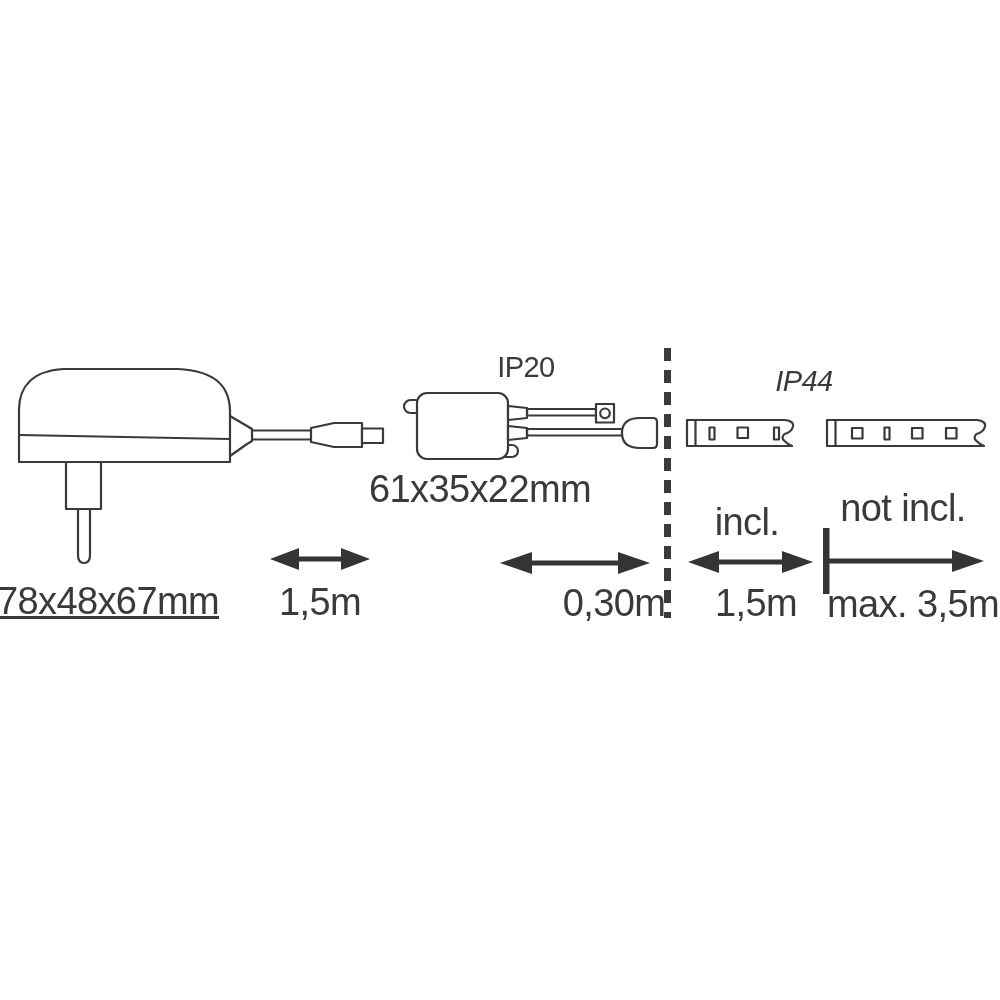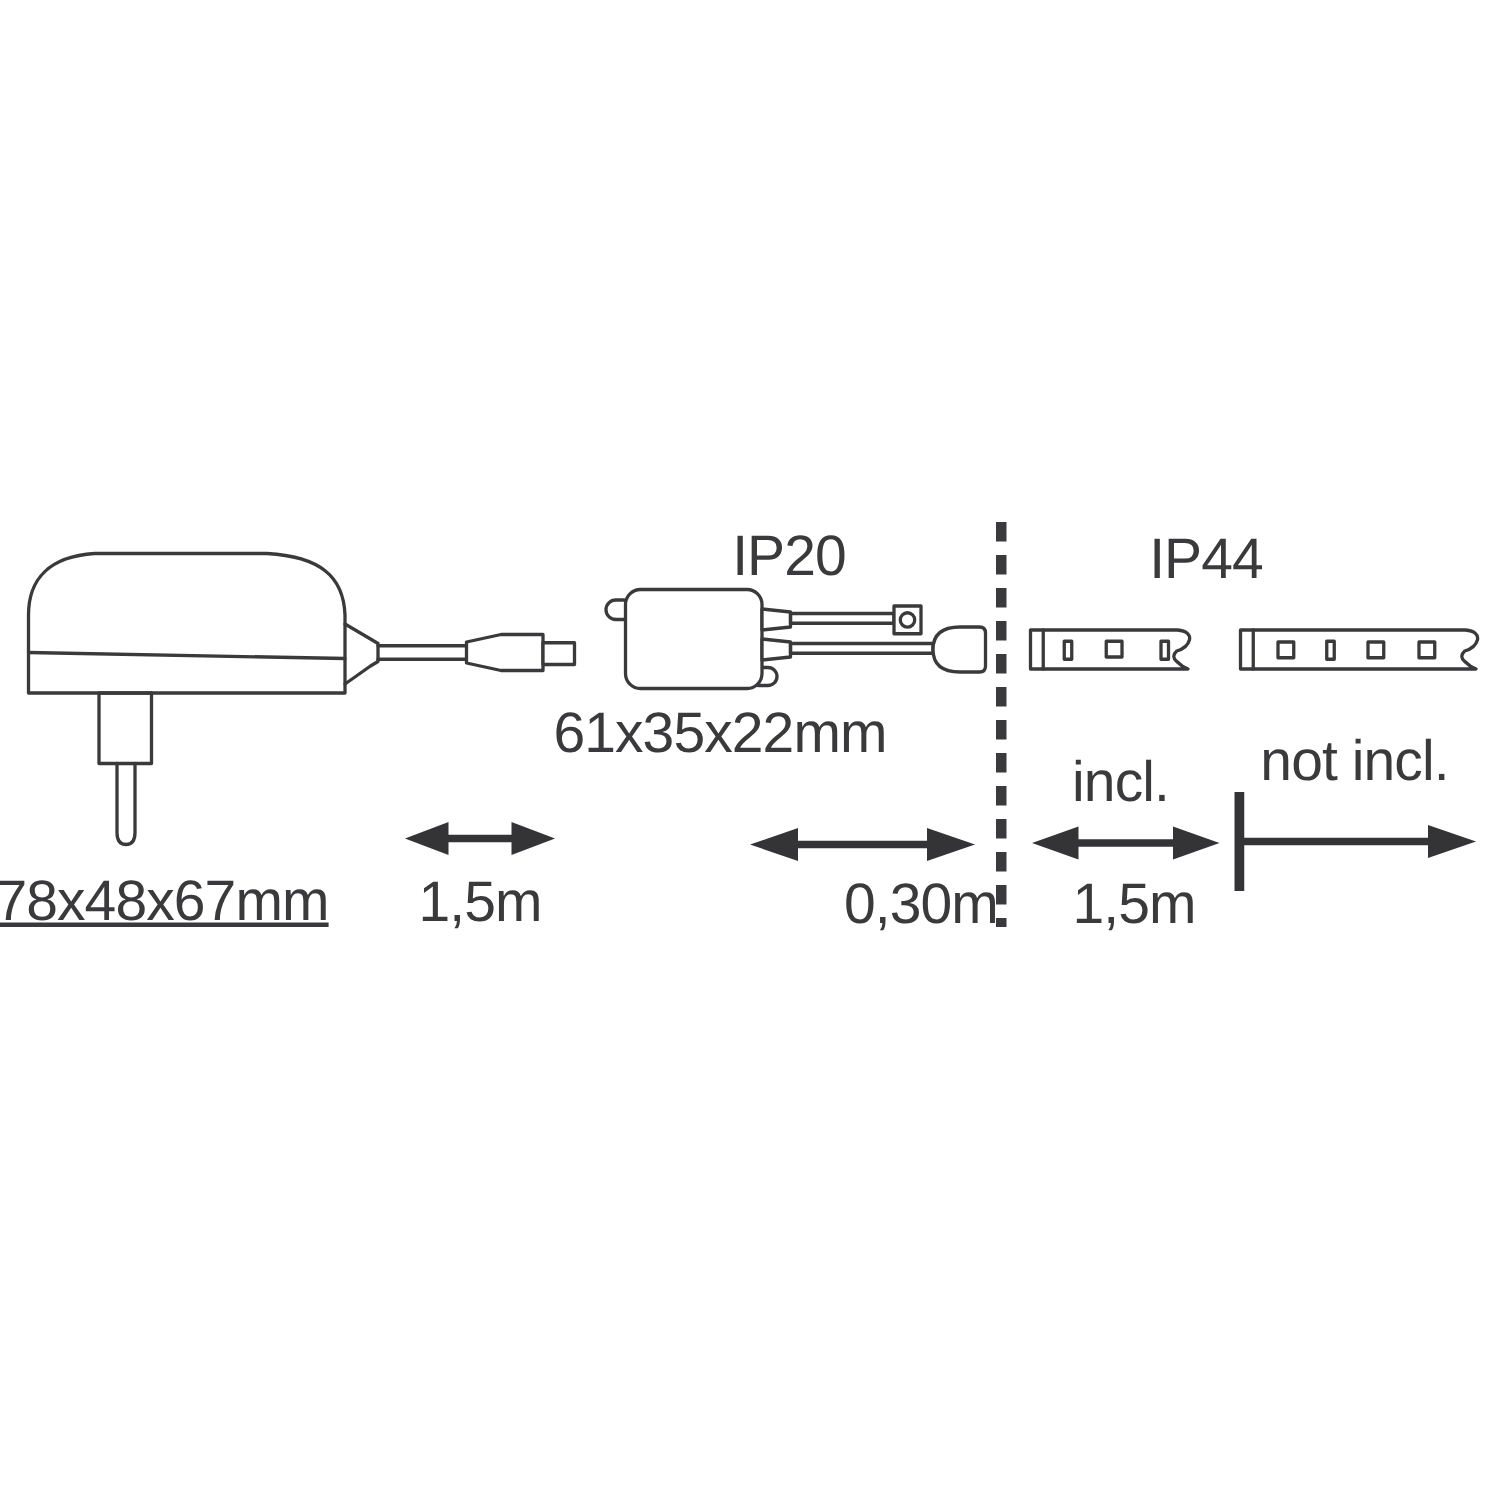--- a/index.html
+++ b/index.html
@@ -13,7 +13,7 @@
     font-size:38px;line-height:1.05;color:#3a3a3c;
     letter-spacing:-0.6px;white-space:nowrap;text-align:center;
   }
-  .lbl.rating{font-size:38px;text-align:right;}
+  .lbl.rating{font-size:29px;text-align:right;}
 </style>
 </head>
 <body>

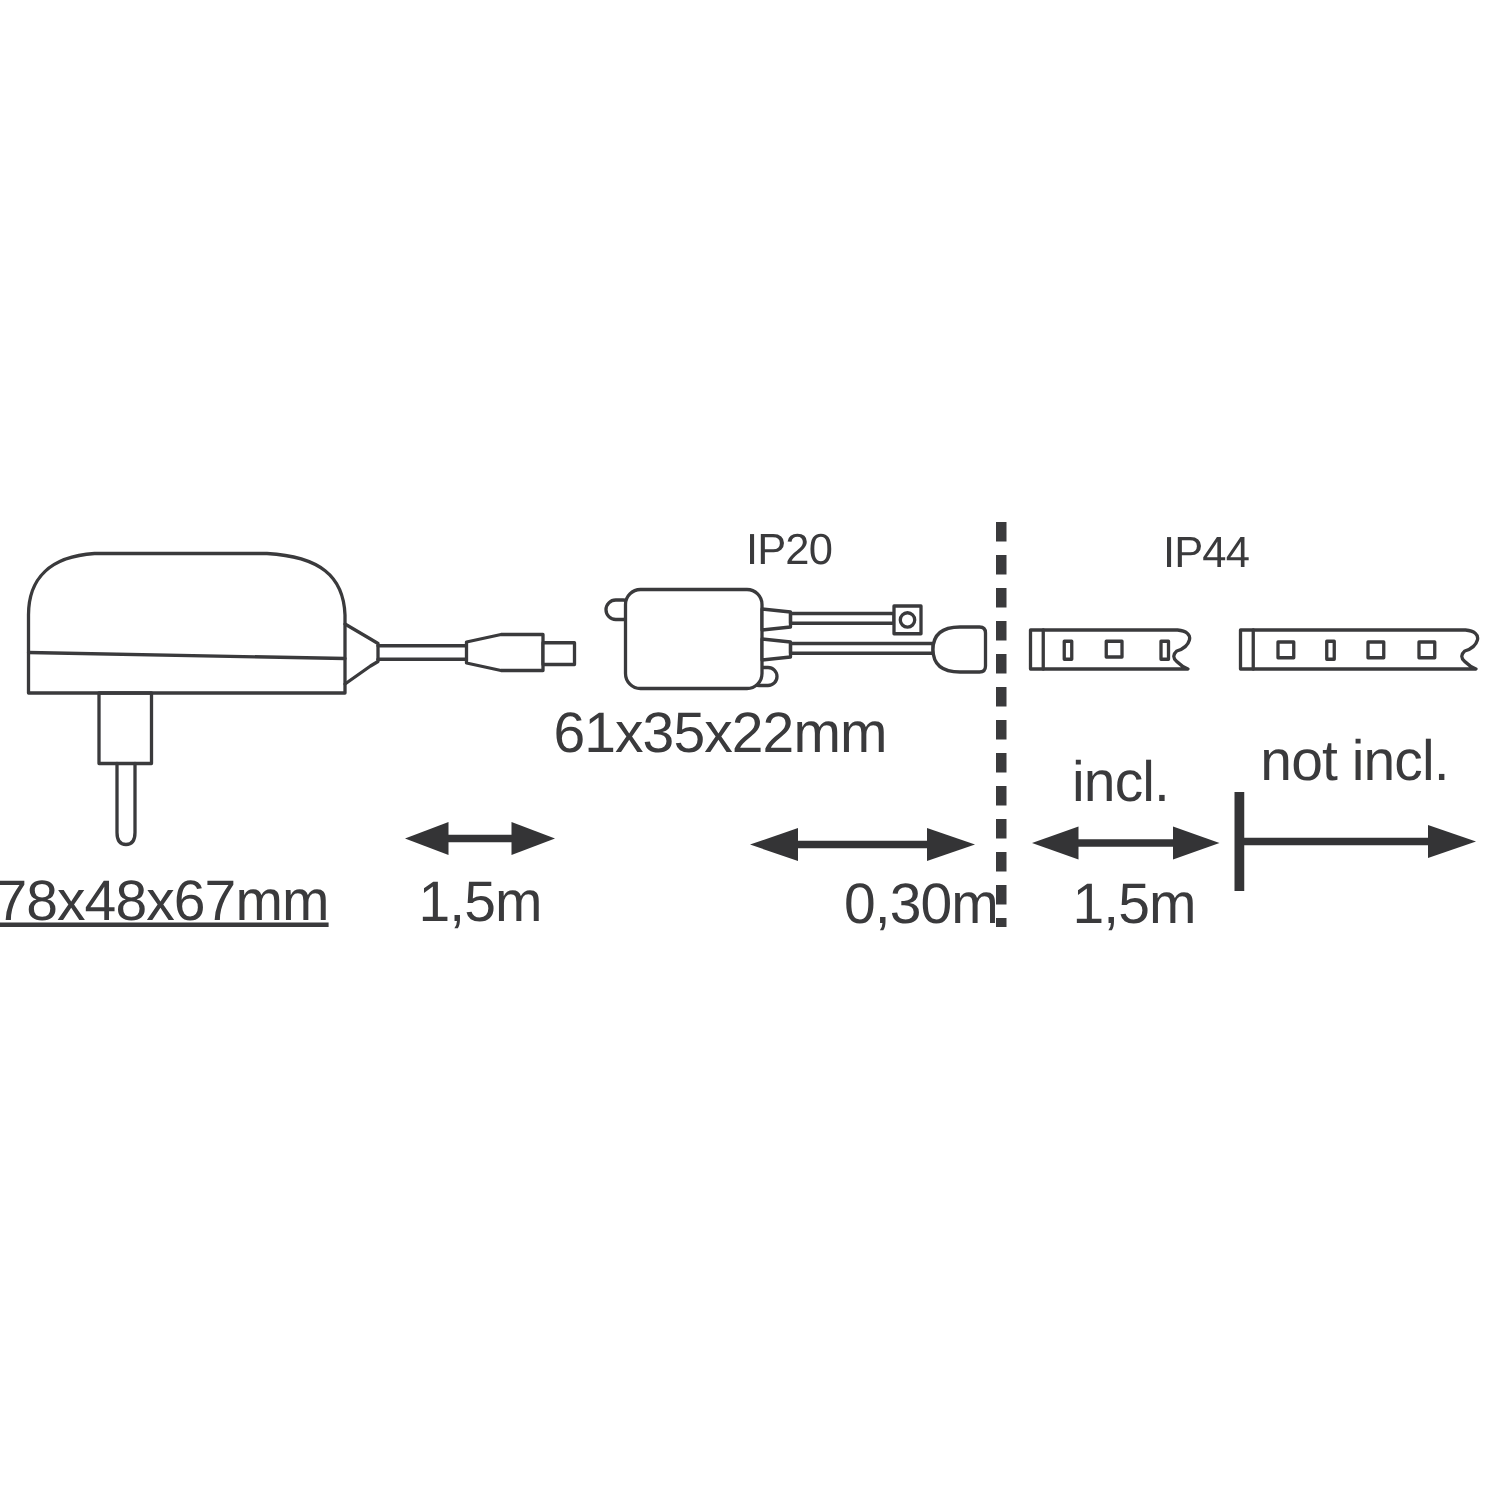--- a/index.html
+++ b/index.html
@@ -97,7 +97,7 @@
 
   <div class="lbl rating" style="left:526px;top:352px;">IP20</div>
 
-  <div class="lbl rating" style="left:804px;top:354px;">IP44</div>
+  <div class="lbl rating" style="left:804px;top:366px;font-style:italic;">IP44</div>
 
   <div class="lbl" style="left:480px;top:470px;">61x35x22mm</div>
 

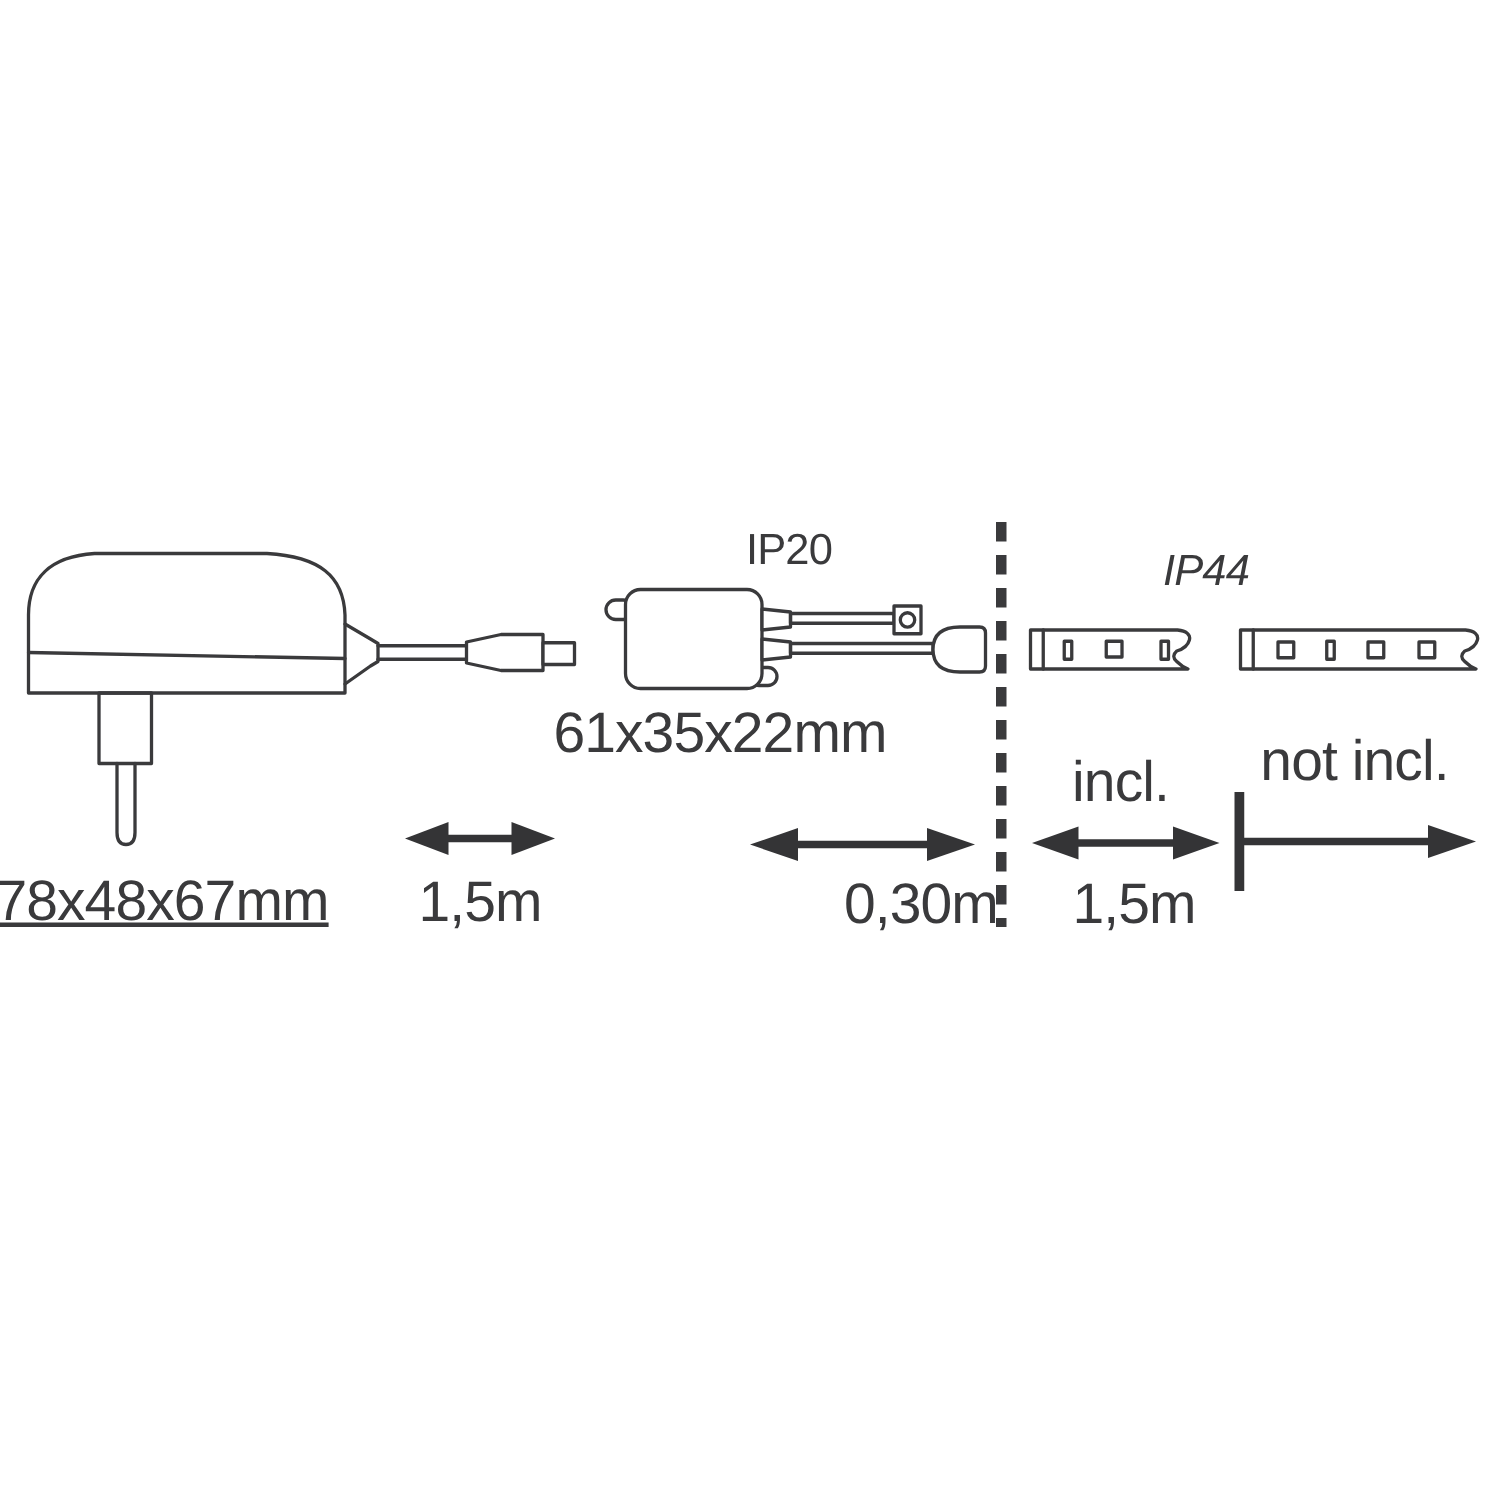--- a/index.html
+++ b/index.html
@@ -114,6 +114,7 @@
 
   <div class="lbl" style="left:903px;top:489px;">not incl.</div>
 
+  <div class="lbl" style="left:913px;top:585px;">max. 3,5m</div>
 </div>
 
 </body></html>

